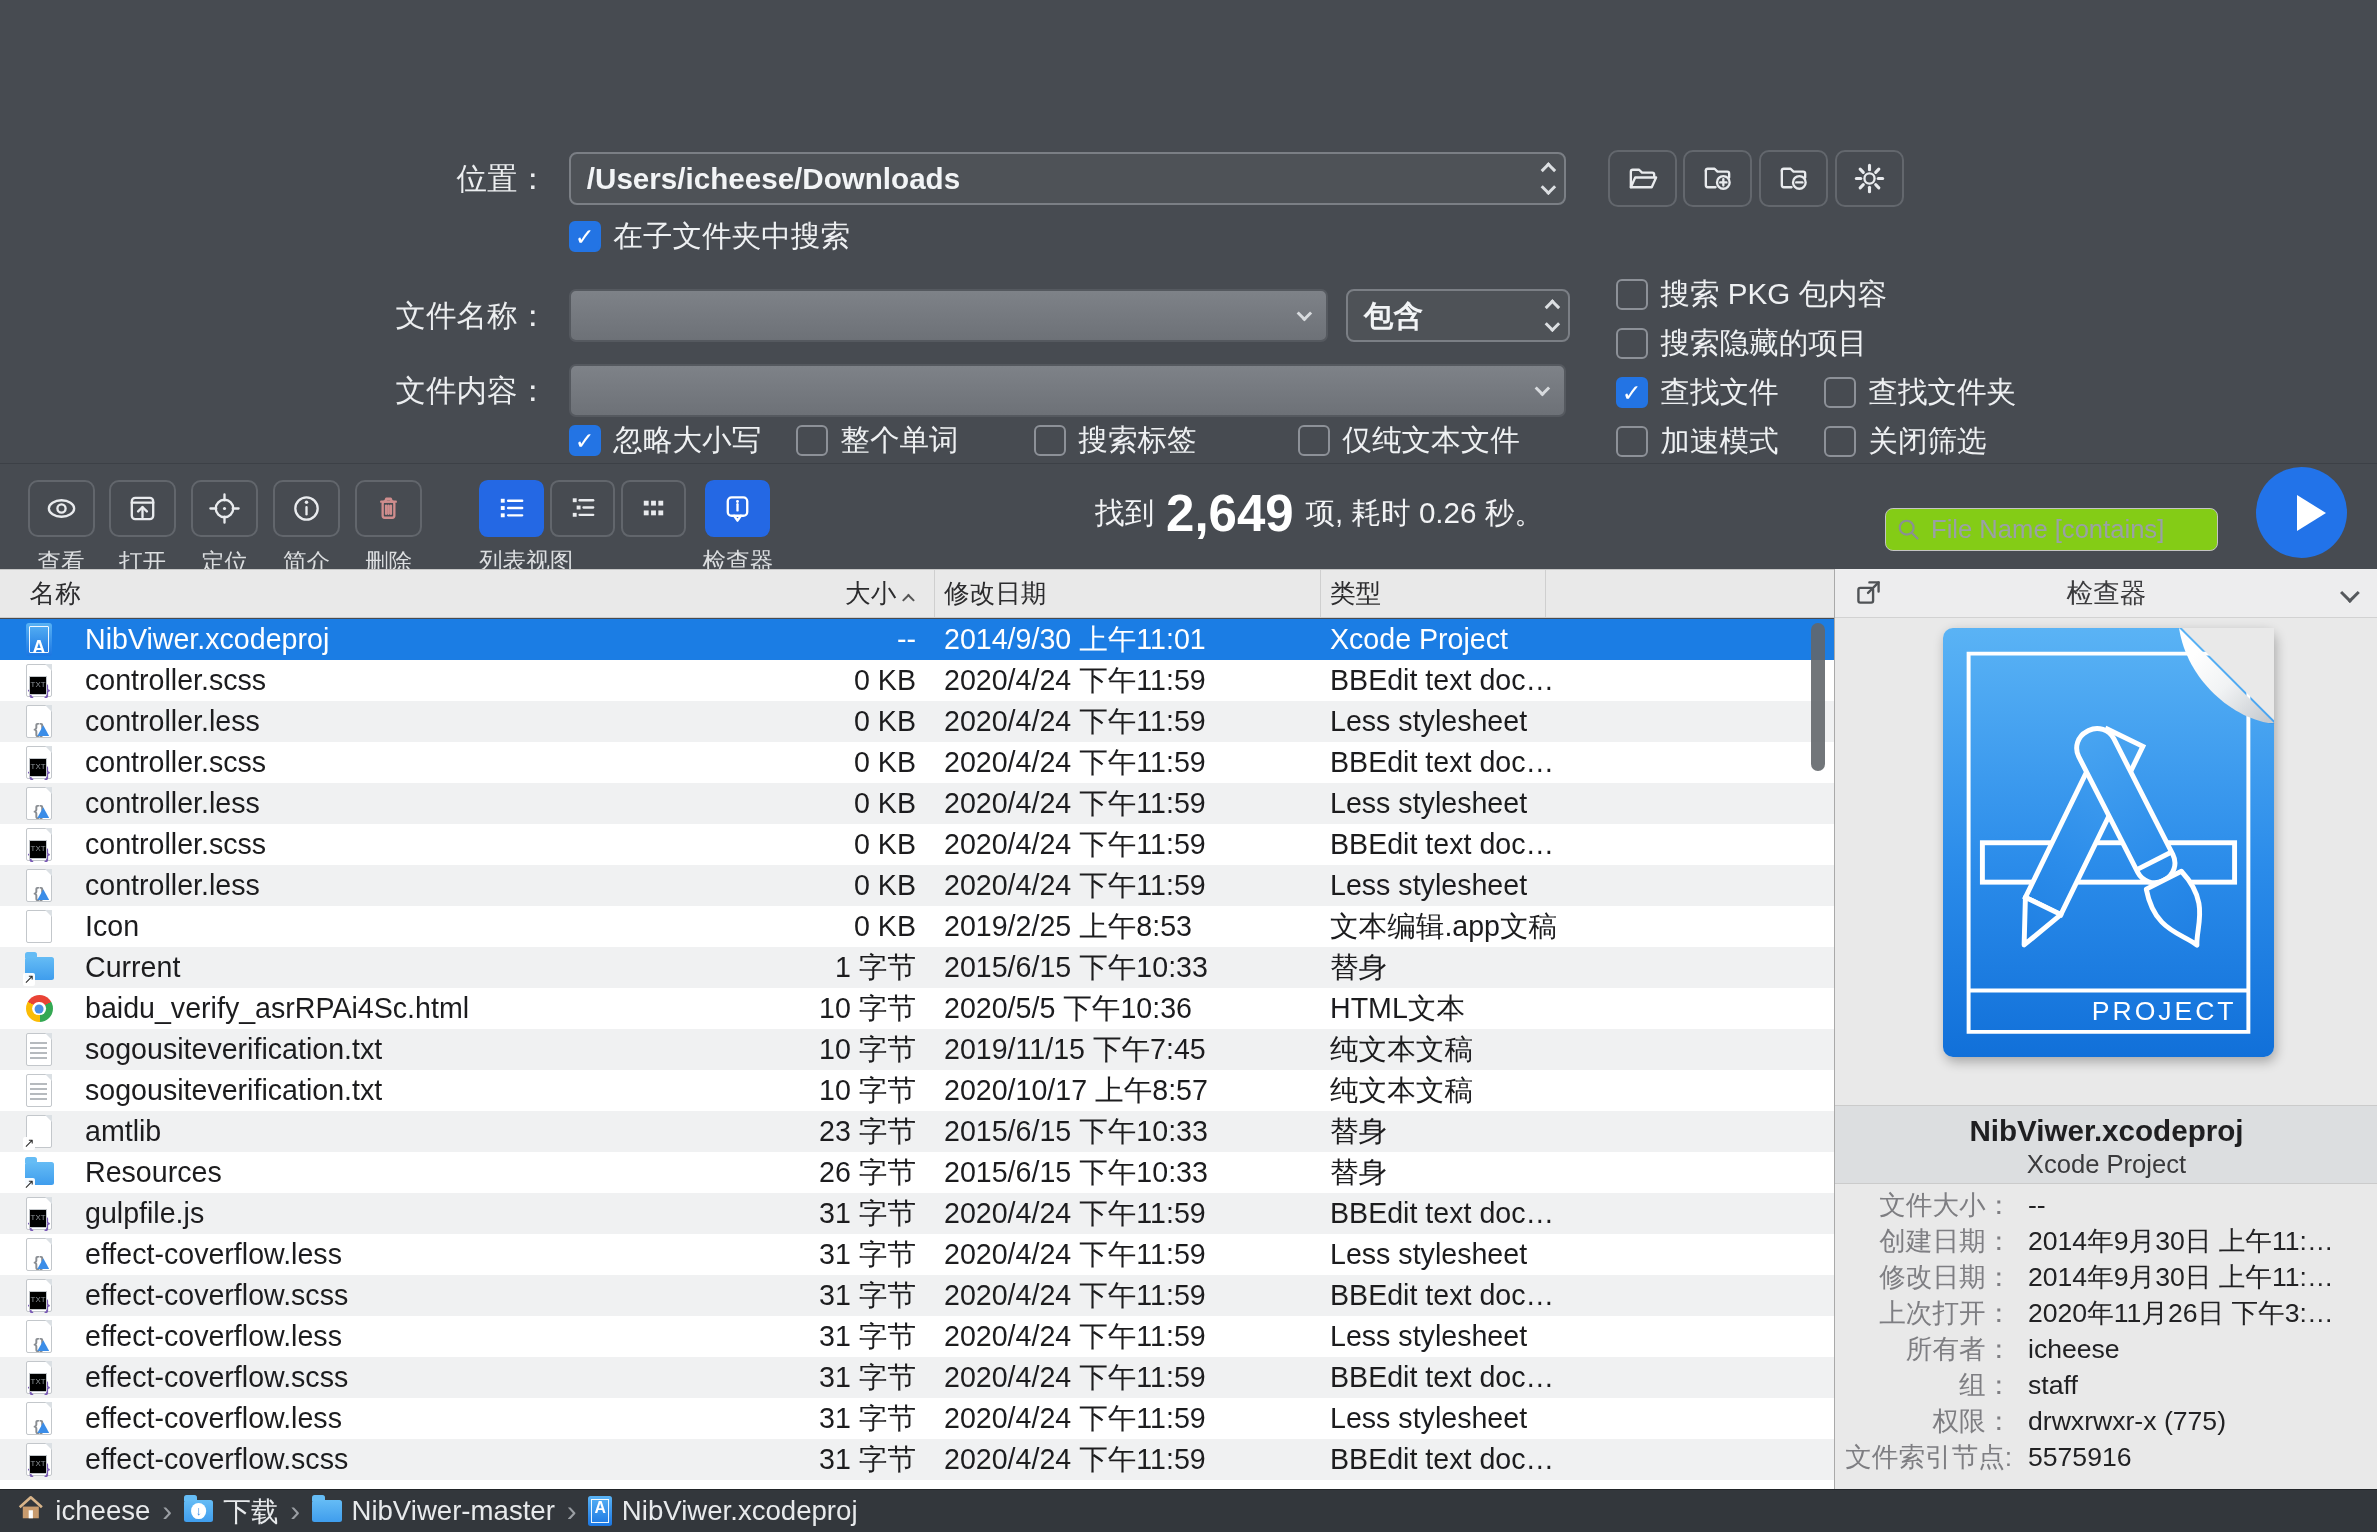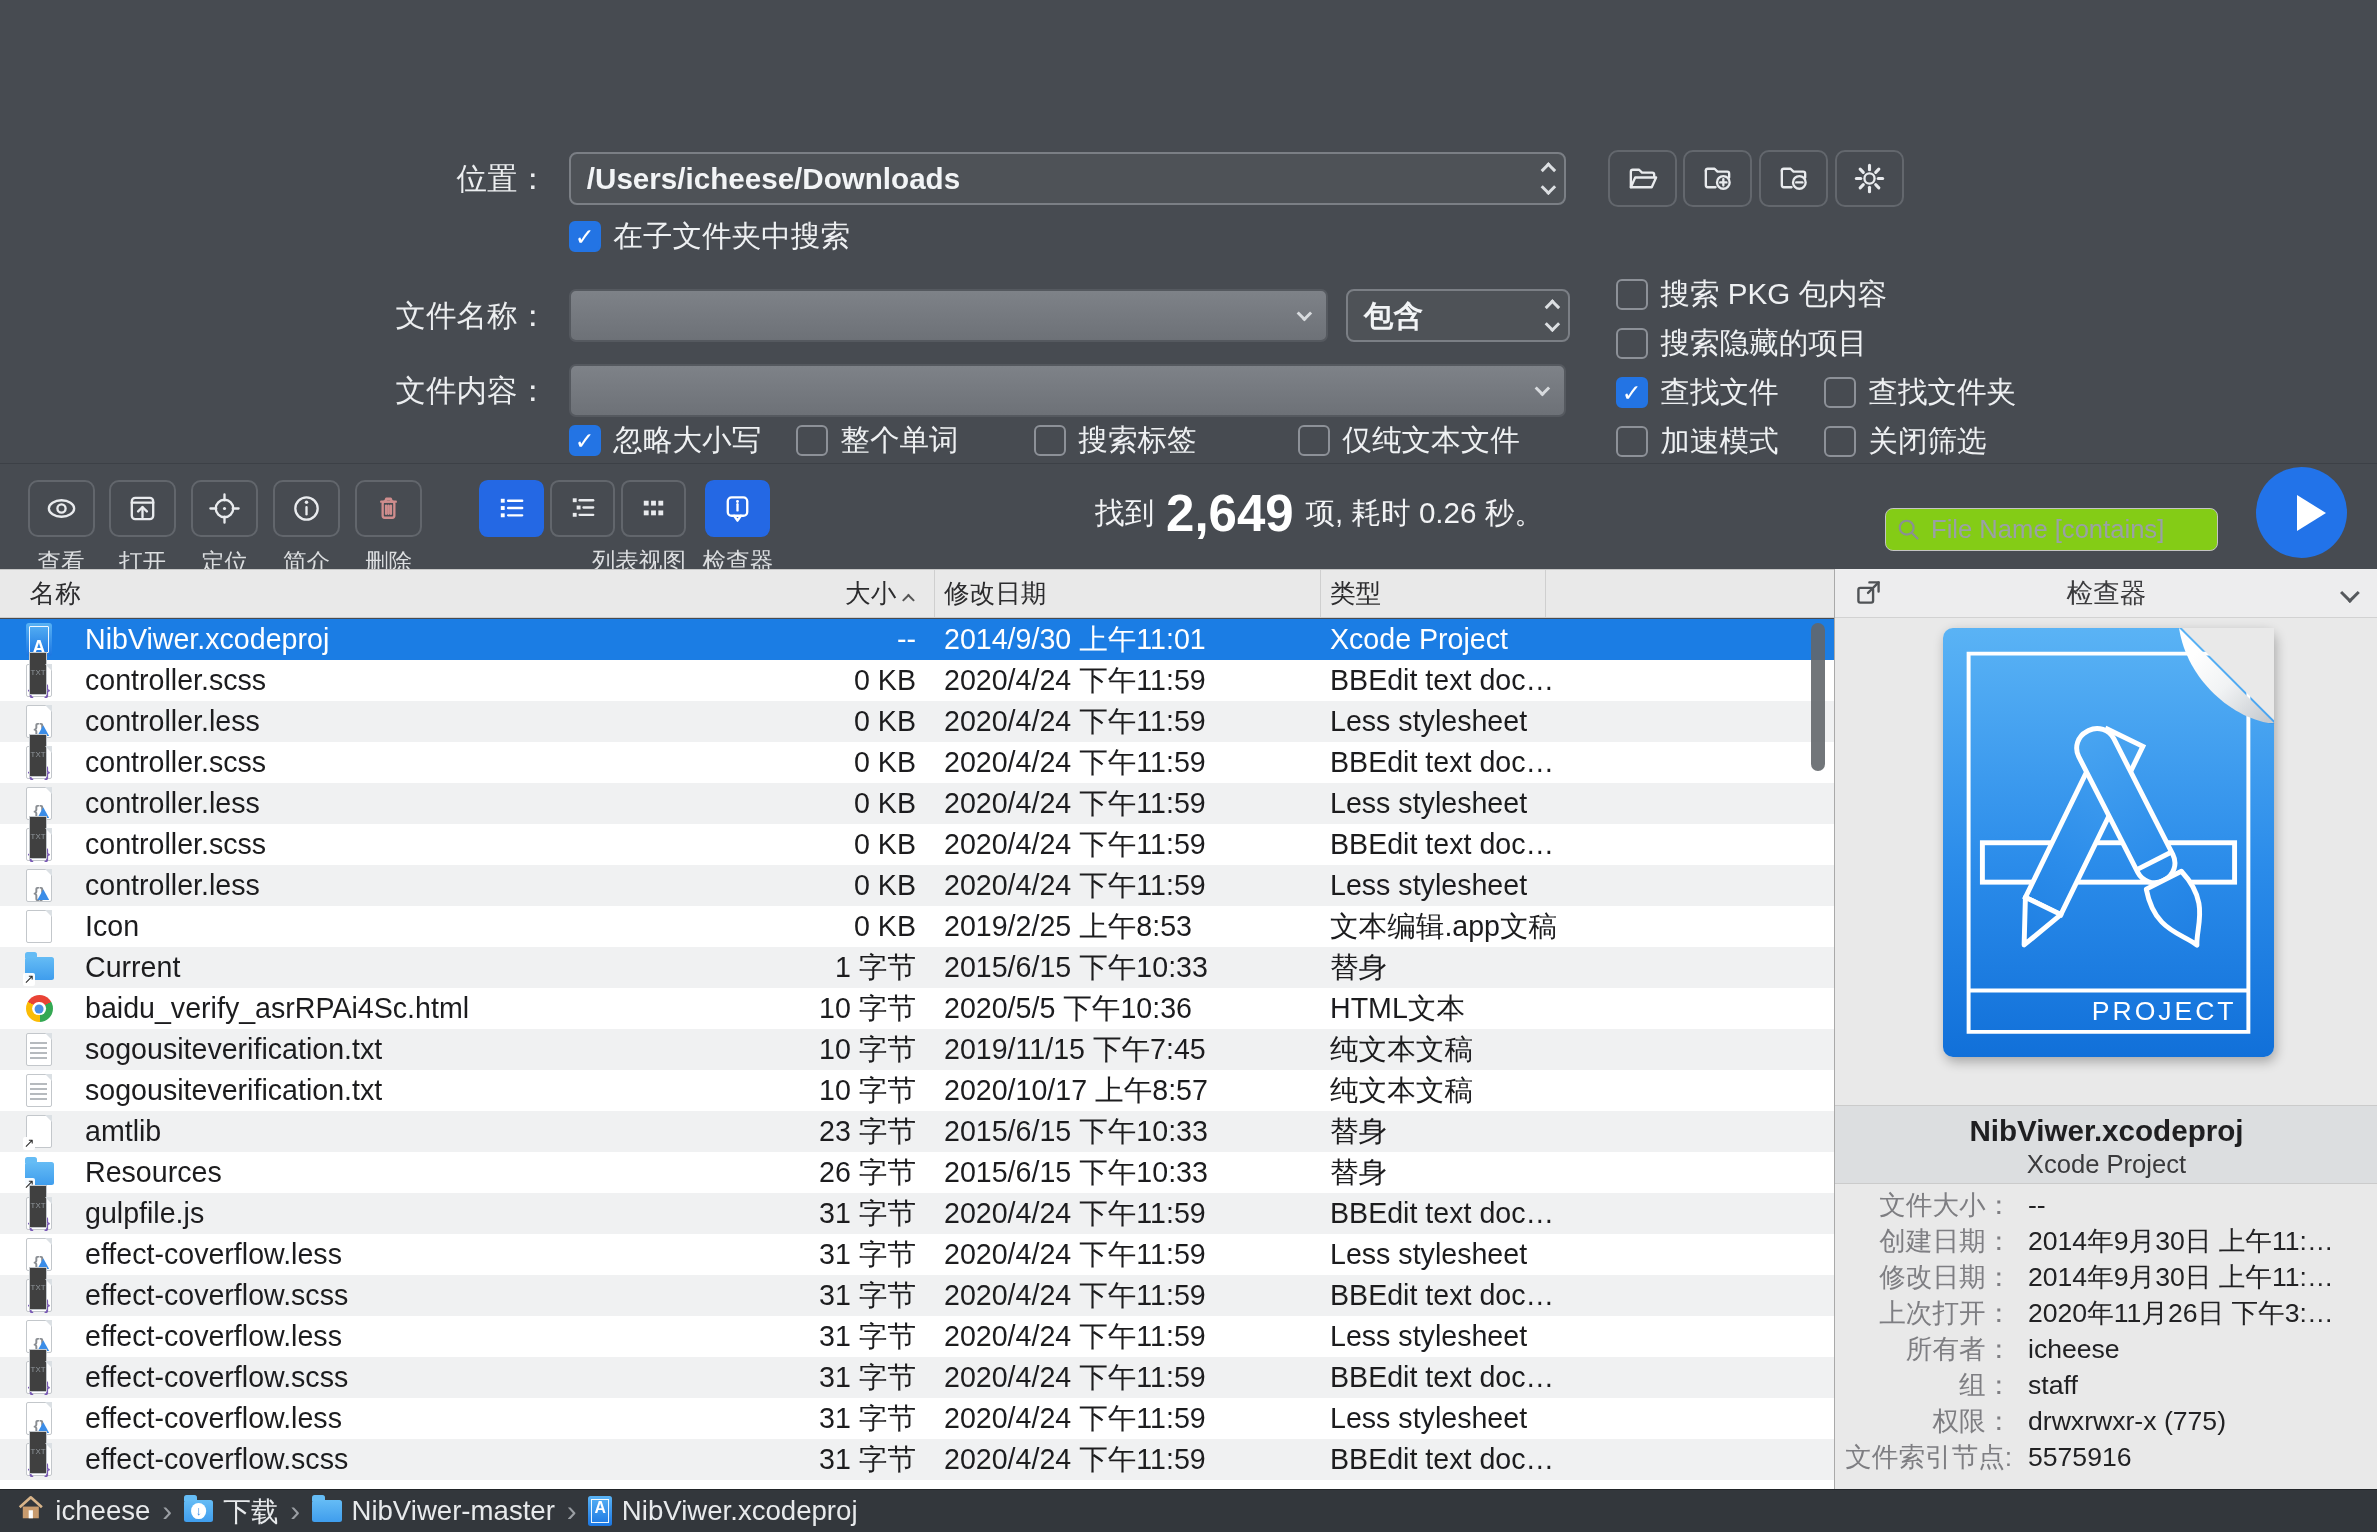--- a/index.html
+++ b/index.html
@@ -69,7 +69,7 @@
   .vgroup{position:absolute;left:479px;top:15.8px;display:flex;gap:5.9px;}
   .vbtn{width:65px;height:57px;border-radius:8.9px;border:2px solid #62666c;background:transparent;cursor:pointer;padding:0;display:flex;align-items:center;justify-content:center;}
   .vbtn.active{background:#2468e4;border-color:#2468e4;}
-  .vglabel{position:absolute;left:479px;top:81px;width:207px;text-align:right;font-size:23.6px;color:#dcdee0;}
+  .vglabel{position:absolute;left:479px;top:81px;width:207px;text-align:left;font-size:23.6px;color:#dcdee0;}
   .insp-toggle{position:absolute;left:705px;top:15.8px;}
   .insp-label{position:absolute;left:676px;top:81px;width:124px;text-align:center;font-size:23.6px;color:#dcdee0;}
   .status{position:absolute;left:1093px;top:0;height:99px;width:453px;display:flex;align-items:center;justify-content:center;gap:7.9px;color:#f2f3f5;font-size:29.6px;white-space:nowrap;}

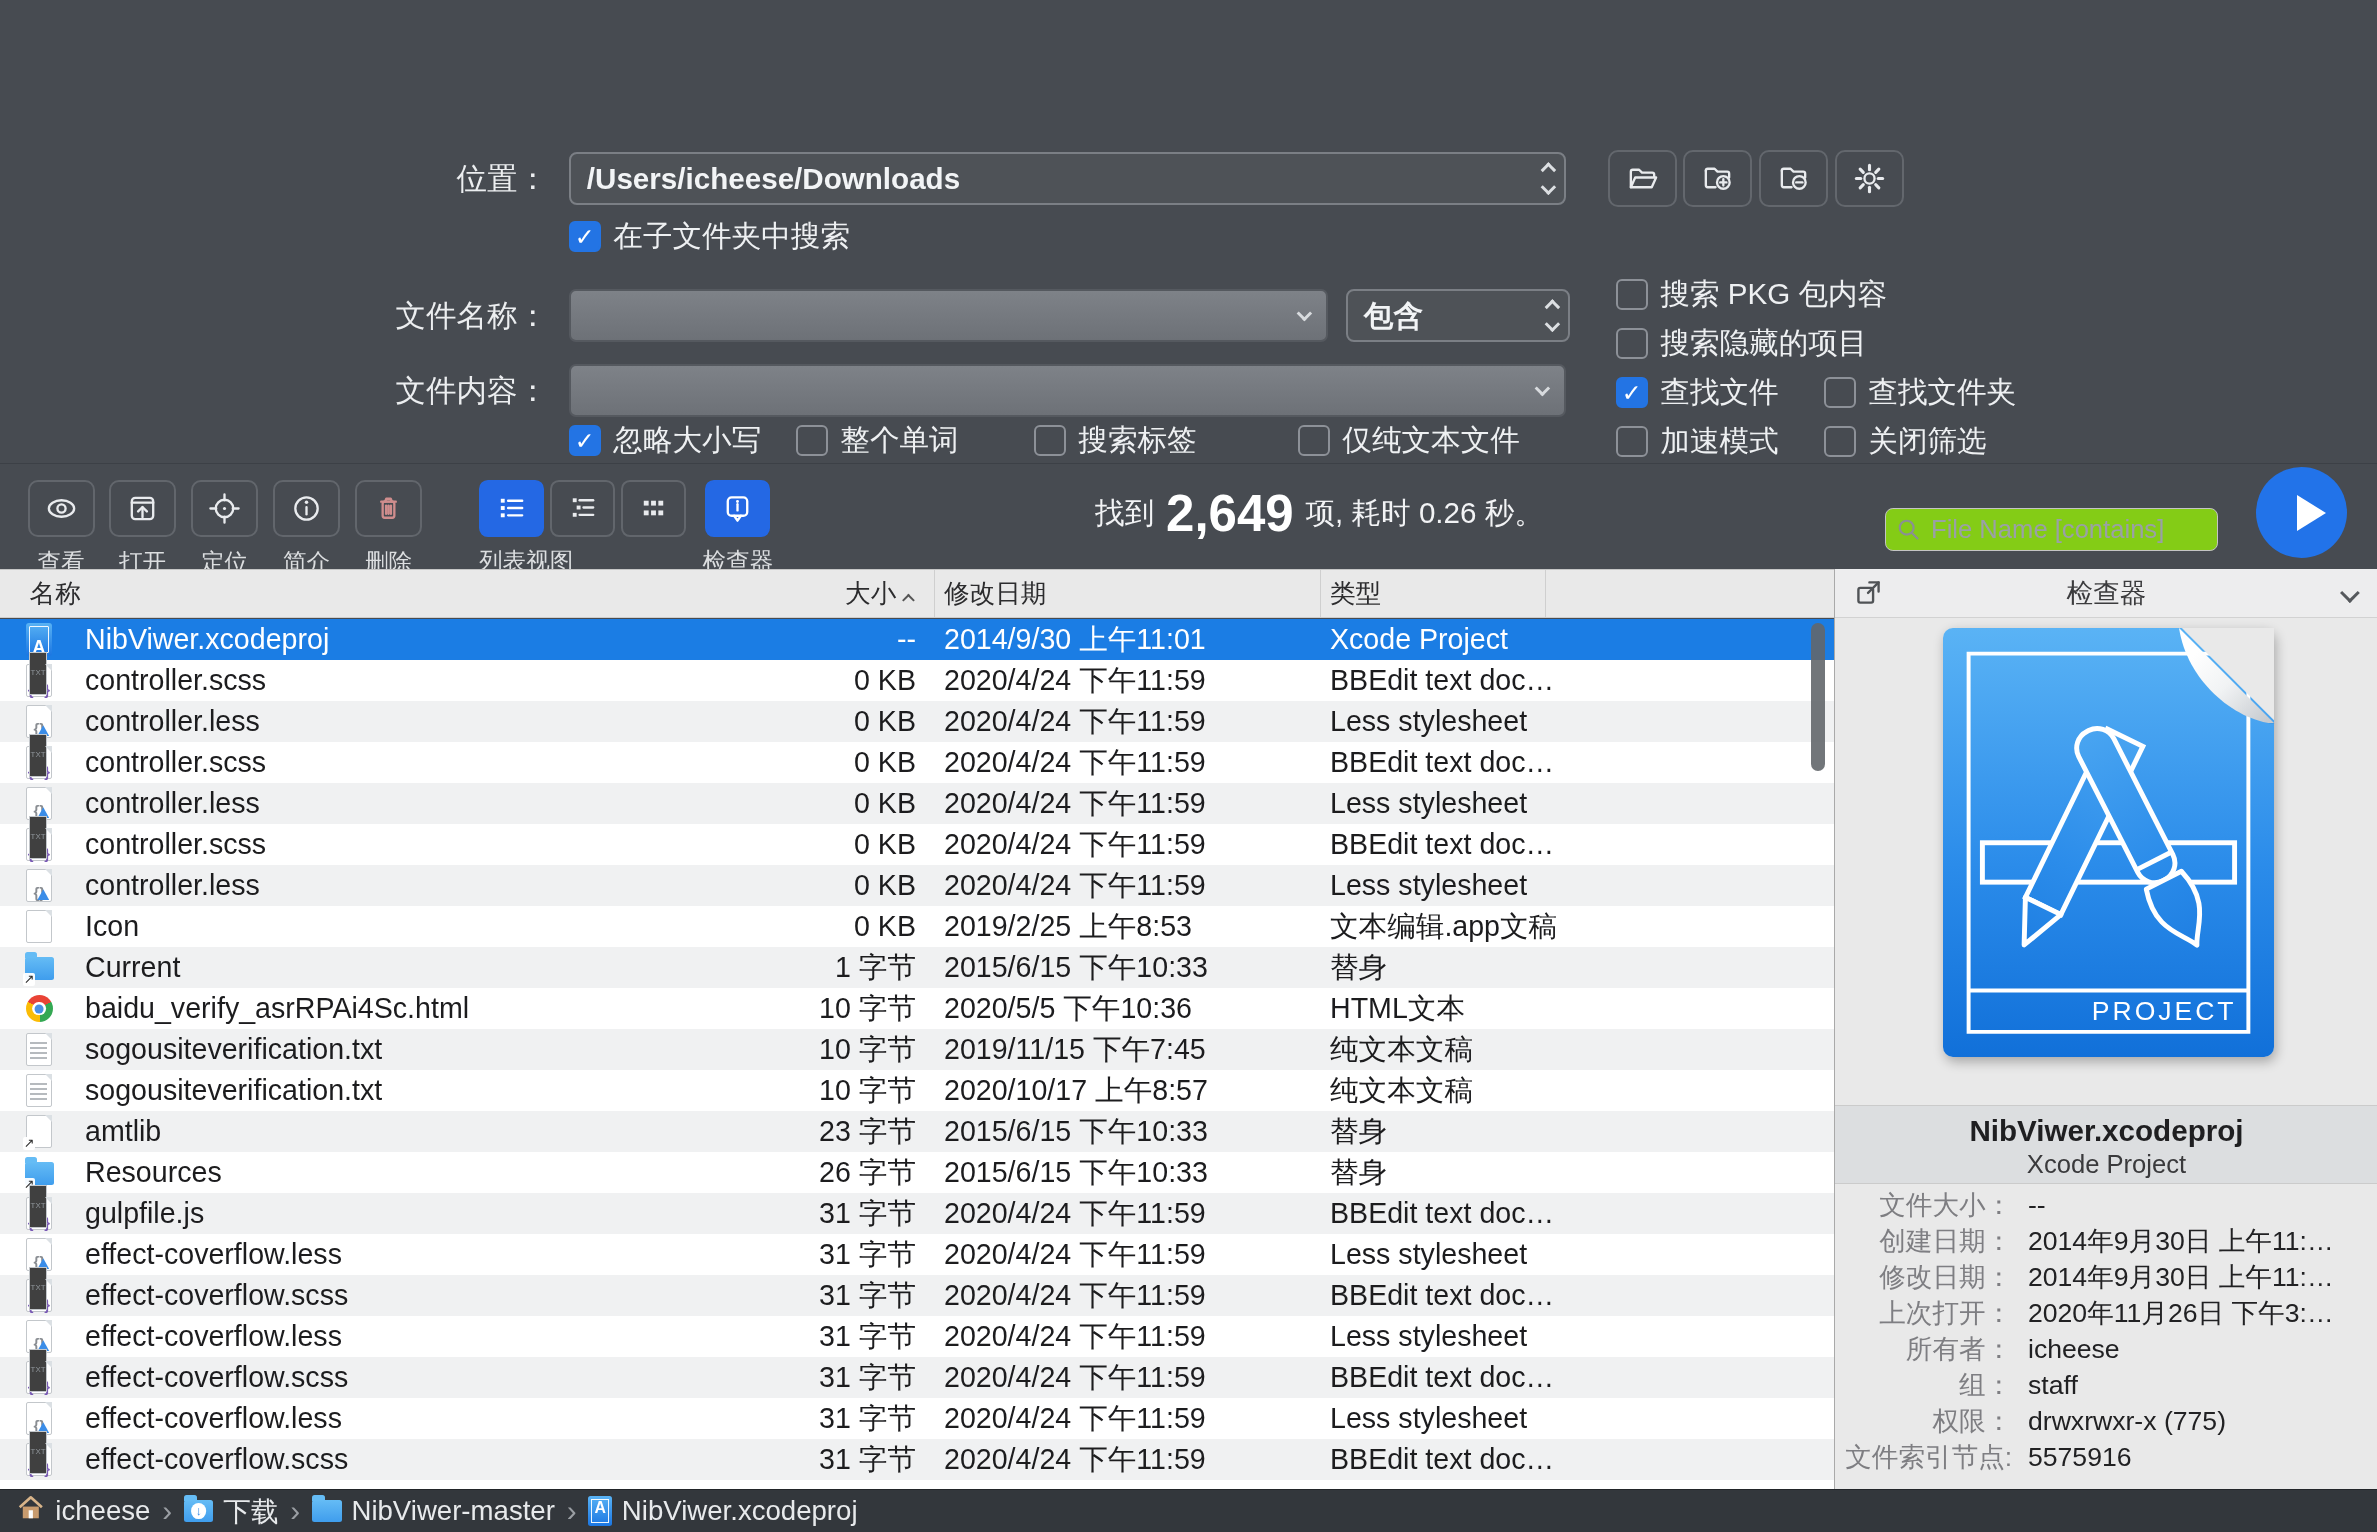--- a/index.html
+++ b/index.html
@@ -109,7 +109,7 @@
   .docbase::after{content:'';position:absolute;top:-1px;right:-1px;width:0;height:0;border-top:7.9px solid #dbe0e4;border-left:7.9px solid transparent;}
   .lines::before{content:'';position:absolute;left:3.9px;top:7.9px;width:16.7px;height:19.7px;background:repeating-linear-gradient(#b6babe 0 2px,transparent 2px 4.9px);}
   .g-bb{position:absolute;left:0;width:100%;top:4.9px;text-align:center;font-size:14.8px;font-weight:bold;color:#7a5bb5;}
-  .g-txt{position:absolute;bottom:1px;left:2px;font-size:7.9px;line-height:8.9px;color:#8f959a;border:1px solid #c3c7cb;background:#404040;padding:16px 1px;}
+  .g-txt{position:absolute;bottom:1px;left:2px;font-size:7.9px;line-height:8.9px;color:#8f959a;border:1px solid #c3c7cb;background:#000000;padding:4px 1px;}
   .g-less{position:absolute;left:6.9px;top:3px;font-size:14.8px;font-weight:bold;color:#898d92;}
   .g-blue{position:absolute;right:2px;bottom:1px;width:11.8px;height:10.8px;background:#3b8de8;clip-path:polygon(50% 0,100% 100%,0 100%);}
   .mini-xcode{position:absolute;left:3.9px;top:1px;width:26.6px;height:33px;border-radius:3px;background:linear-gradient(#58b2f4,#1b76e2);}

